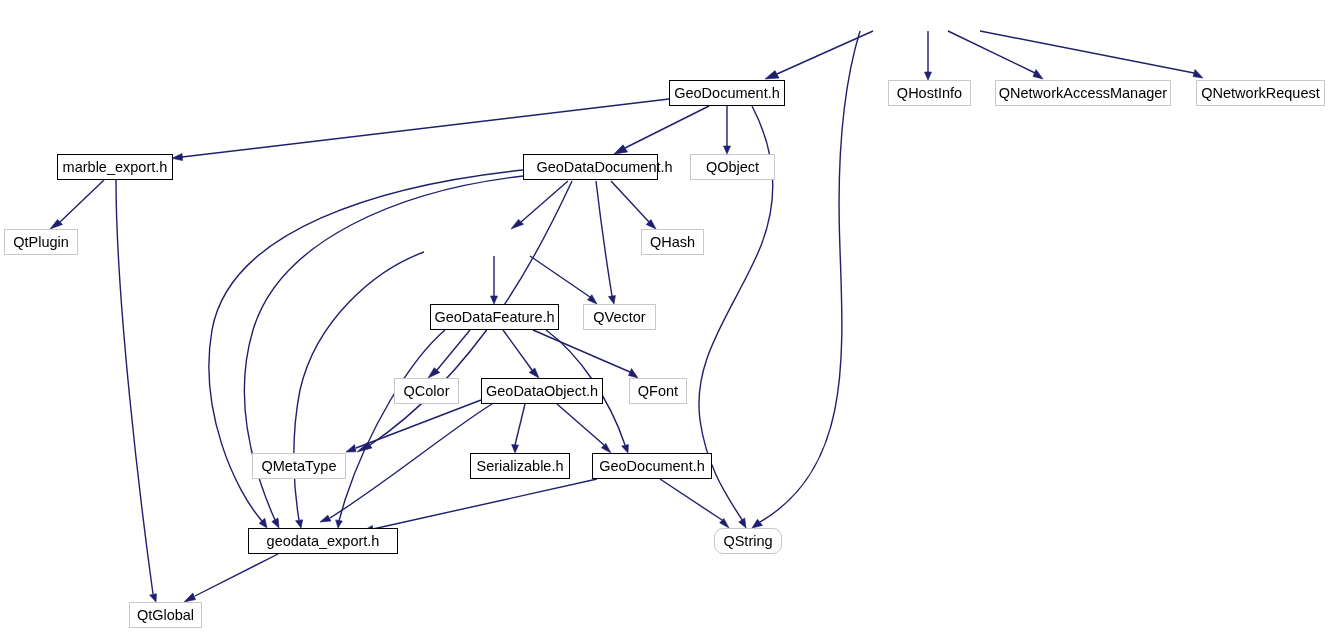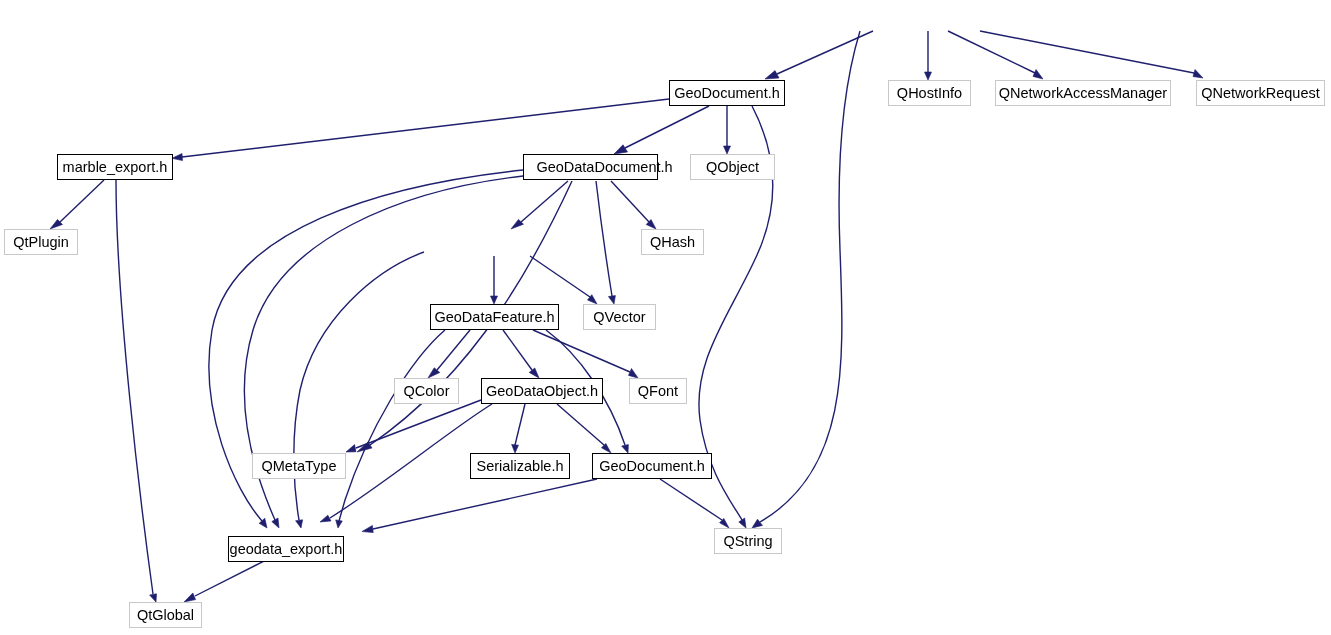--- a/index.html
+++ b/index.html
@@ -230,7 +230,7 @@
     <span>GeoDocument.h</span>
   </div>
 
-  <div class="node-box header" style="left:228px; top:528px; width:116px;margin-top:8px;">
+  <div class="node-box header" style="left:248px; top:528px; width:150px;">
     <span>geodata_export.h</span>
   </div>
 

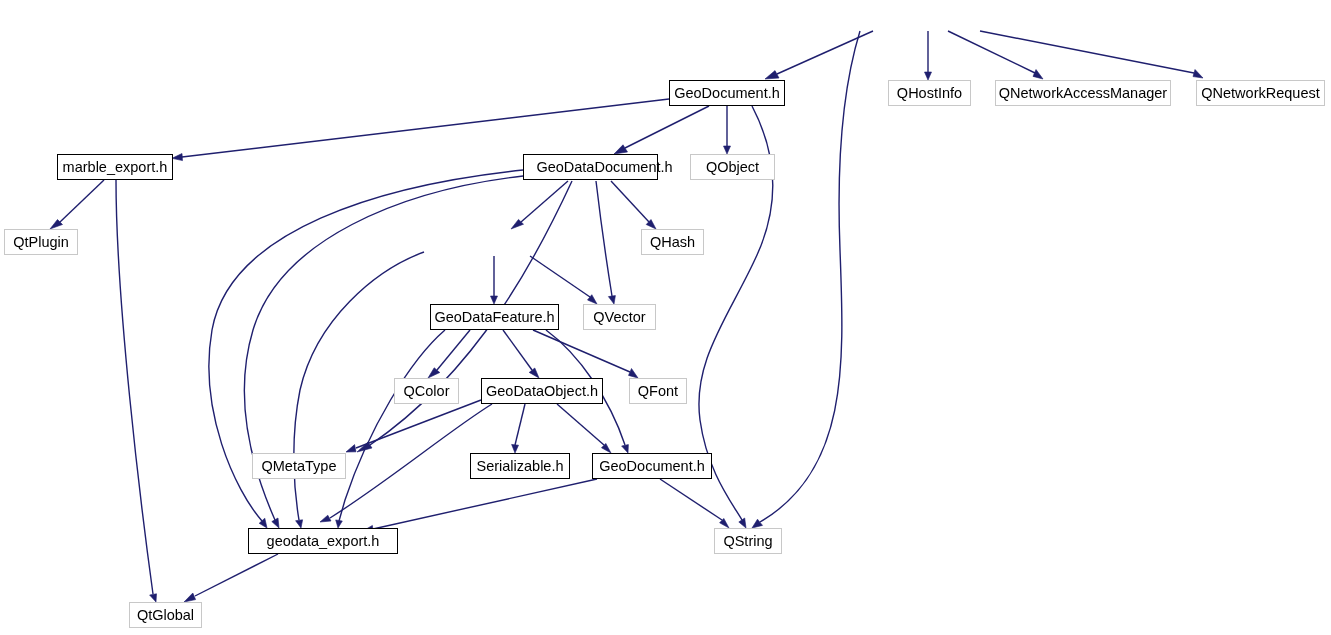--- a/index.html
+++ b/index.html
@@ -234,7 +234,7 @@
     <span>geodata_export.h</span>
   </div>
 
-  <div class="node-box" style="left:714px; top:528px; width:68px;">
+  <div class="node-box" style="left:714px; top:528px; width:68px;border-radius:9px;">
     <span>QString</span>
   </div>
 

